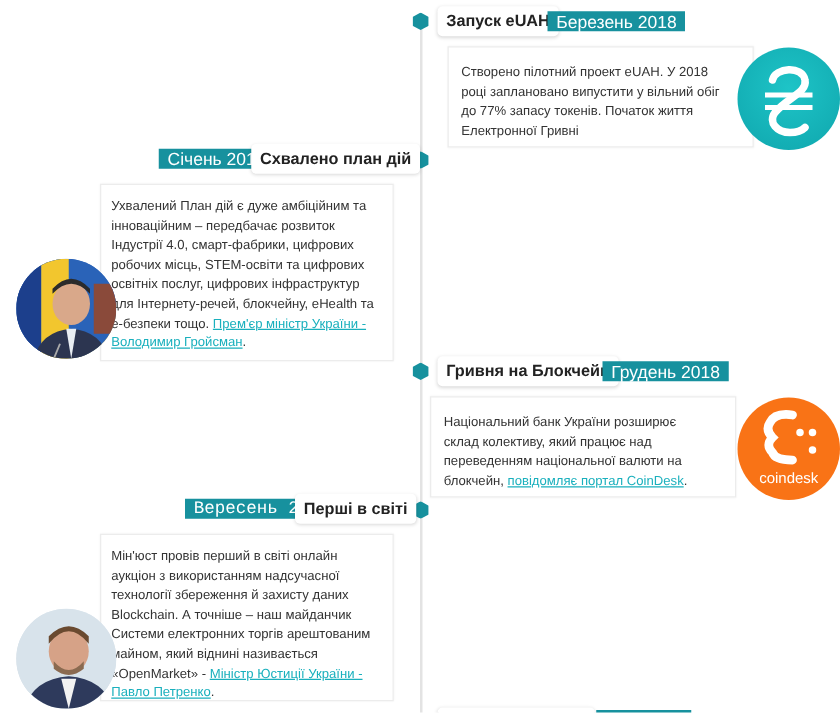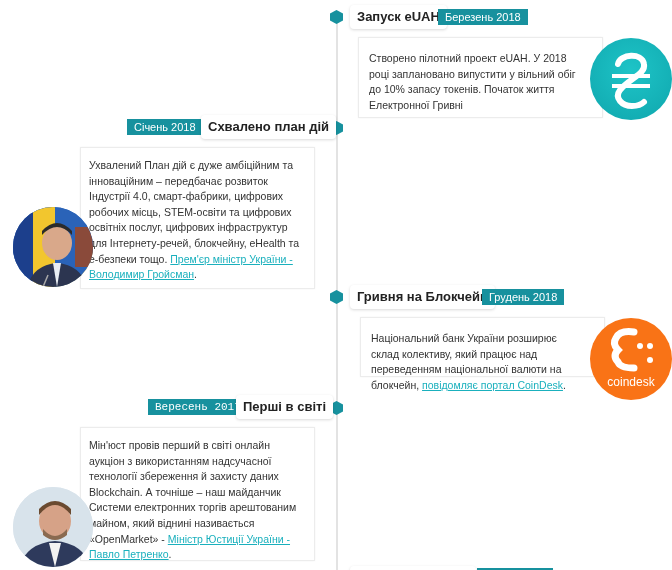--- a/index.html
+++ b/index.html
@@ -15,7 +15,7 @@
                 box-shadow: 0 1px 3px rgba(0,0,0,0.15); font-size: 13px; font-weight: bold;
                 color: #222; line-height: 24px; padding: 0 7px; white-space: nowrap; }
   .date-badge { position: absolute; height: 16px; background: #17919e; color: #fff;
-                font-size: 11px; line-height: 16px; padding: 0 7px; white-space: nowrap; }
+                font-size: 14px; line-height: 16px; padding: 0 7px; white-space: nowrap; }
 
   .card { position: absolute; background: #fff; border: 1px solid #ececec;
           box-shadow: 0 0 2px rgba(0,0,0,0.05); font-size: 10.5px; line-height: 15.6px; color: #333; }

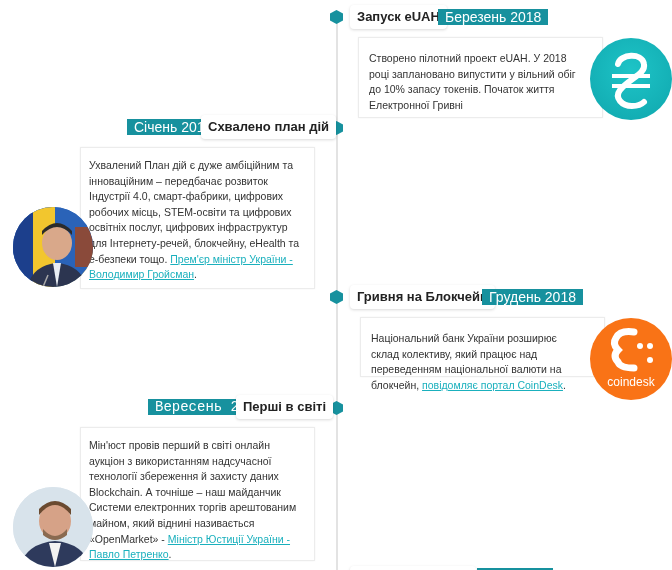--- a/index.html
+++ b/index.html
@@ -43,7 +43,7 @@
 <div class="title-pill" style="left:350px; top:5px;">Запуск eUAH</div>
 <div class="date-badge" style="left:438px; top:9px;">Березень 2018</div>
 <div class="card right" style="left:358px; top:37px; width:245px; height:81px;">
-  <span>Створено пілотний проект eUAH. У 2018 році заплановано випустити у вільний обіг до 10% запасу токенів. Початок життя Електронної Гривні</span>
+  <span>Створено пілотний проект eUAH. У 2018 році заплановано випустити у вільний обіг до 77% запасу токенів. Початок життя Електронної Гривні</span>
 </div>
 <div class="avatar hryvnia-logo" style="left:590px; top:38px; width:82px; height:82px;">
   <svg width="82" height="82" viewBox="0 0 82 82">

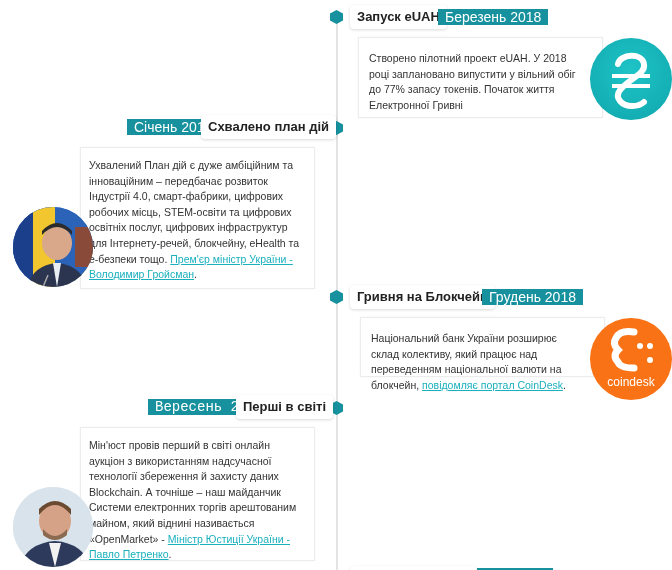--- a/index.html
+++ b/index.html
@@ -76,7 +76,7 @@
 <div class="node" style="left:330px; top:290px;"></div>
 <div class="title-pill" style="left:350px; top:285px;">Гривня на Блокчейн</div>
 <div class="date-badge" style="left:482px; top:289px;">Грудень 2018</div>
-<div class="card right" style="left:360px; top:317px; width:245px; height:60px;">
+<div class="card right" style="left:344px; top:317px; width:245px; height:81px;">
   <span>Національний банк України розширює склад колективу, який працює над переведенням національної валюти на блокчейн, </span><a href="#">повідомляє портал CoinDesk</a><span>.</span>
 </div>
 <div class="avatar coindesk-logo" style="left:590px; top:318px; width:82px; height:82px;">

